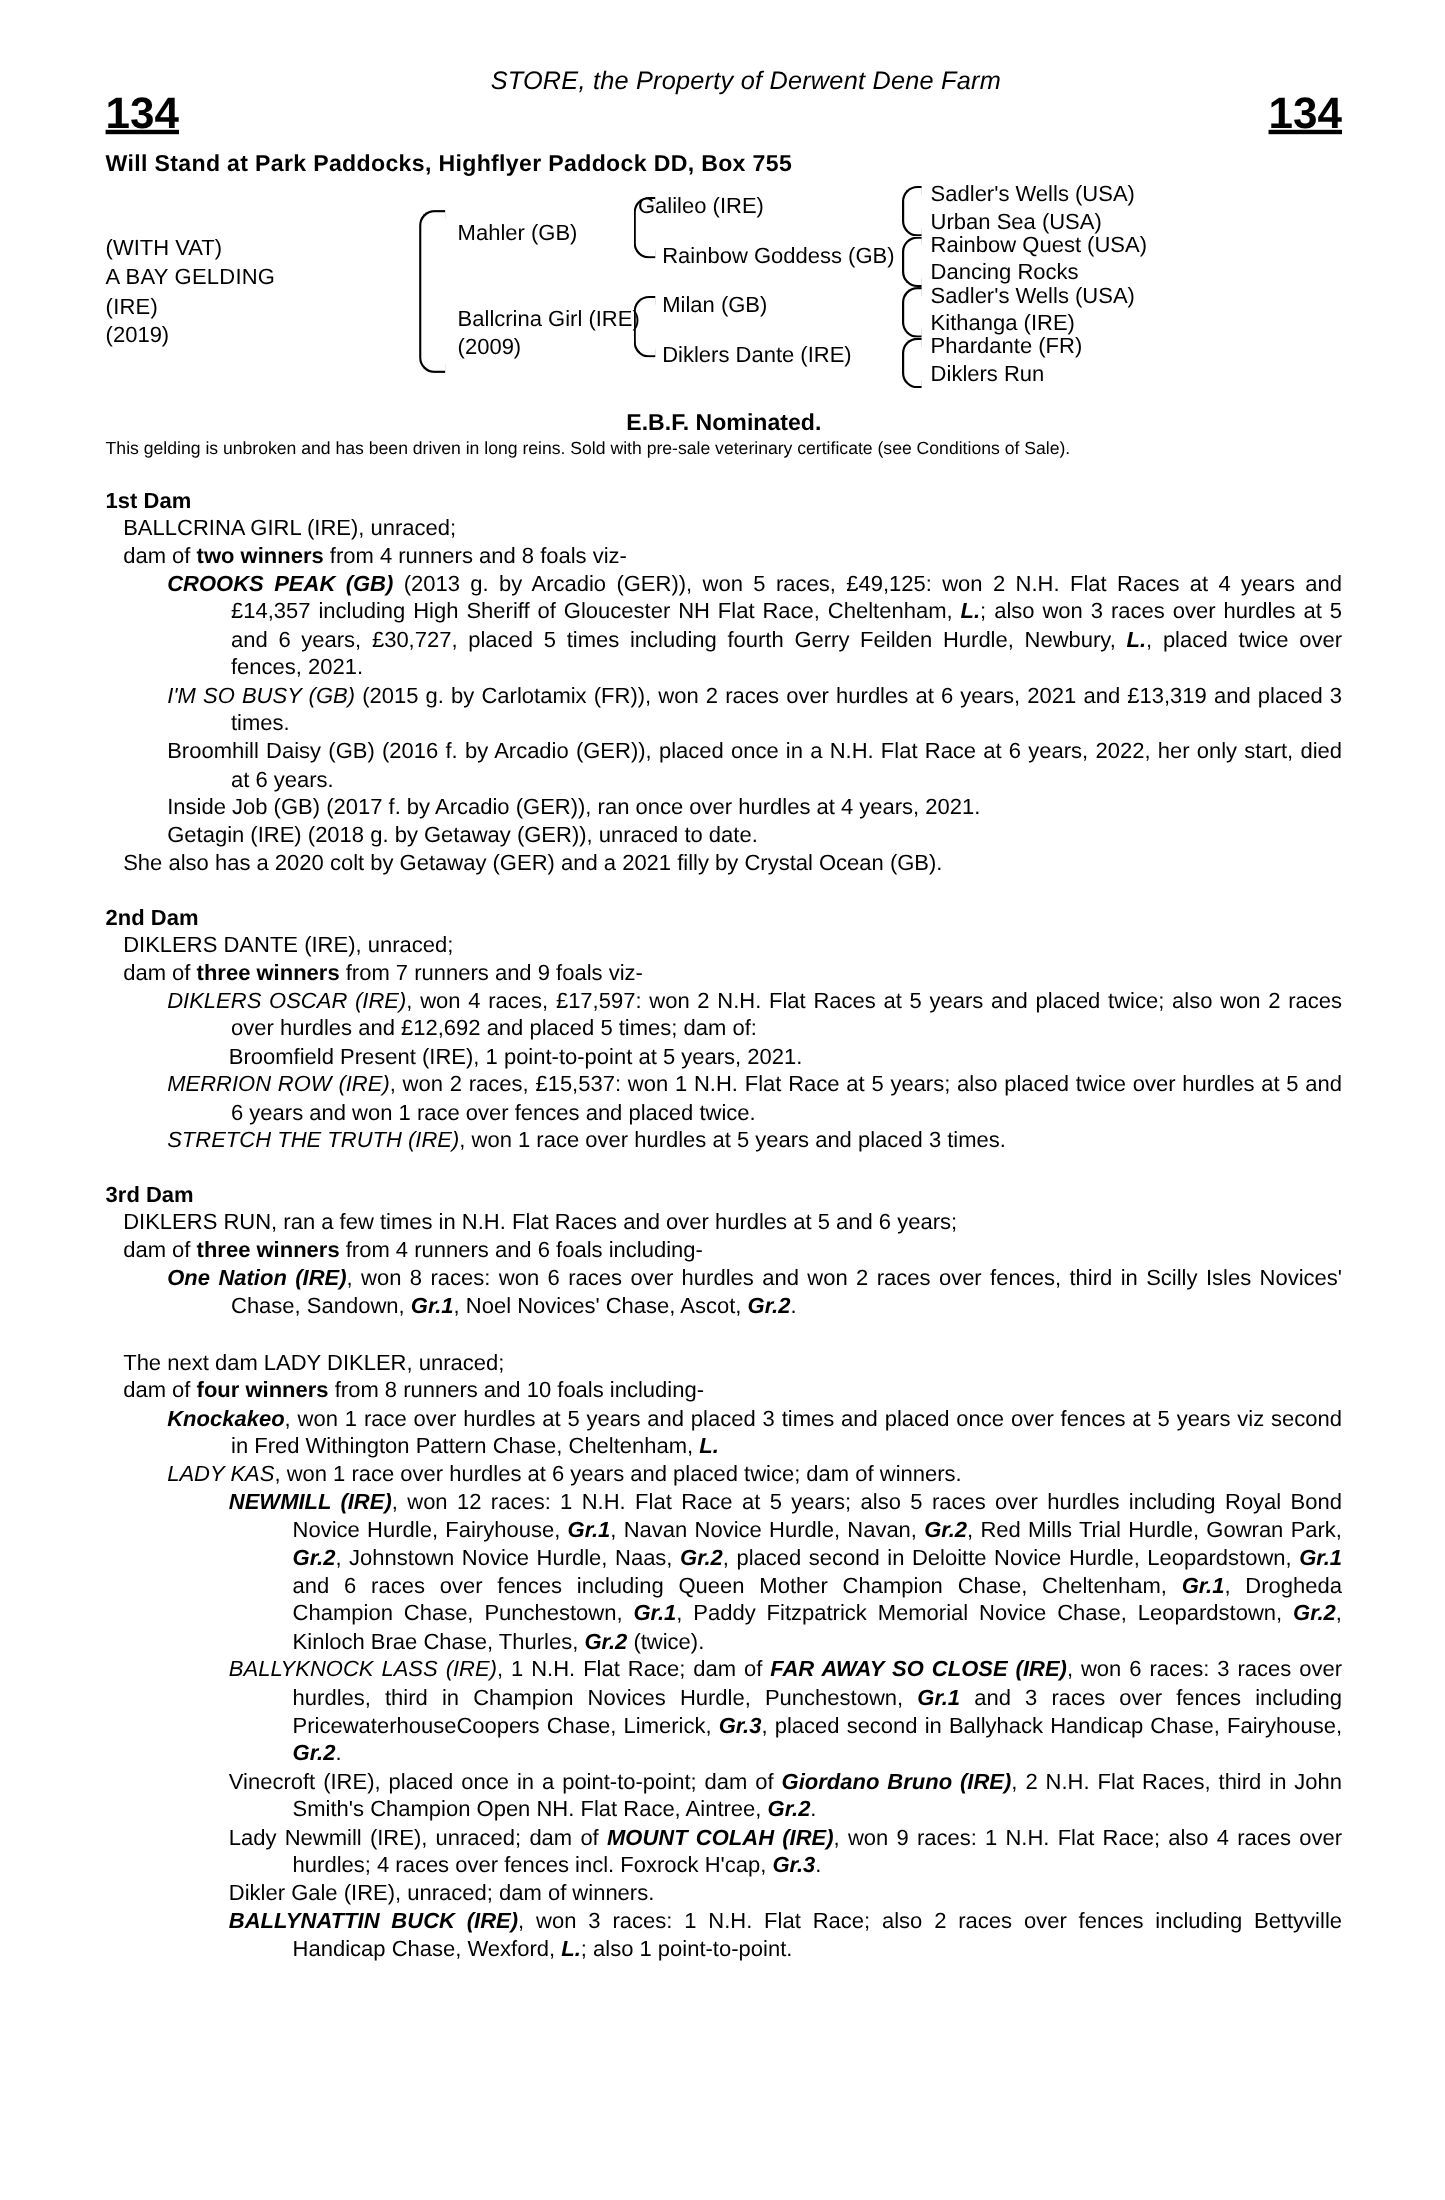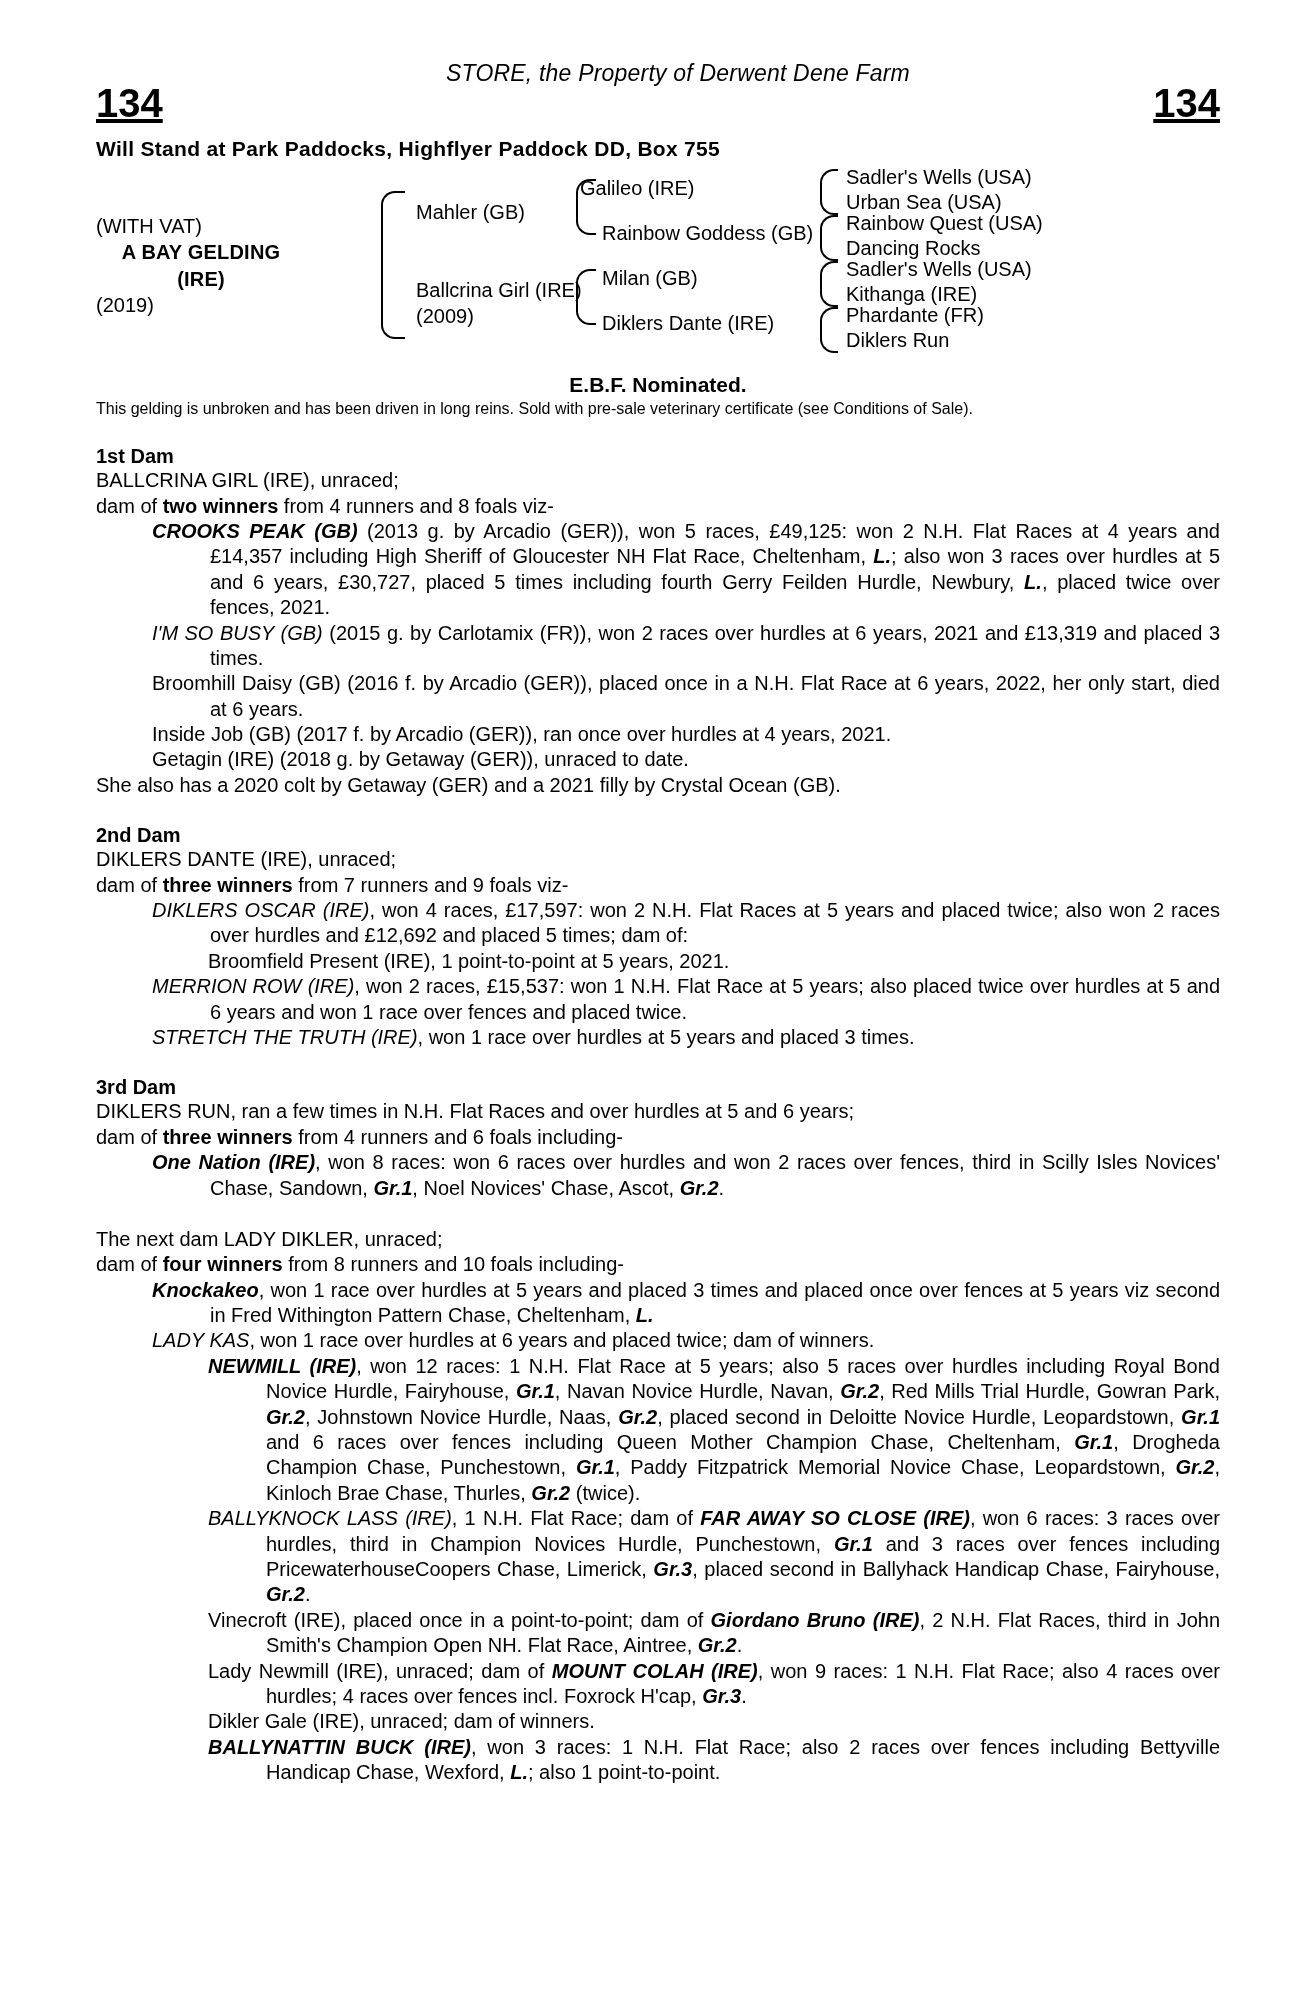--- a/index.html
+++ b/index.html
@@ -70,9 +70,8 @@
     line-height: 1.32;
   }
   .ped .subject .bold {
-    font-weight: bold;
+    font-weight: normal;
     letter-spacing: 0.2px;
-    text-align: center;
   }
   .ped .sire {
     position: absolute;

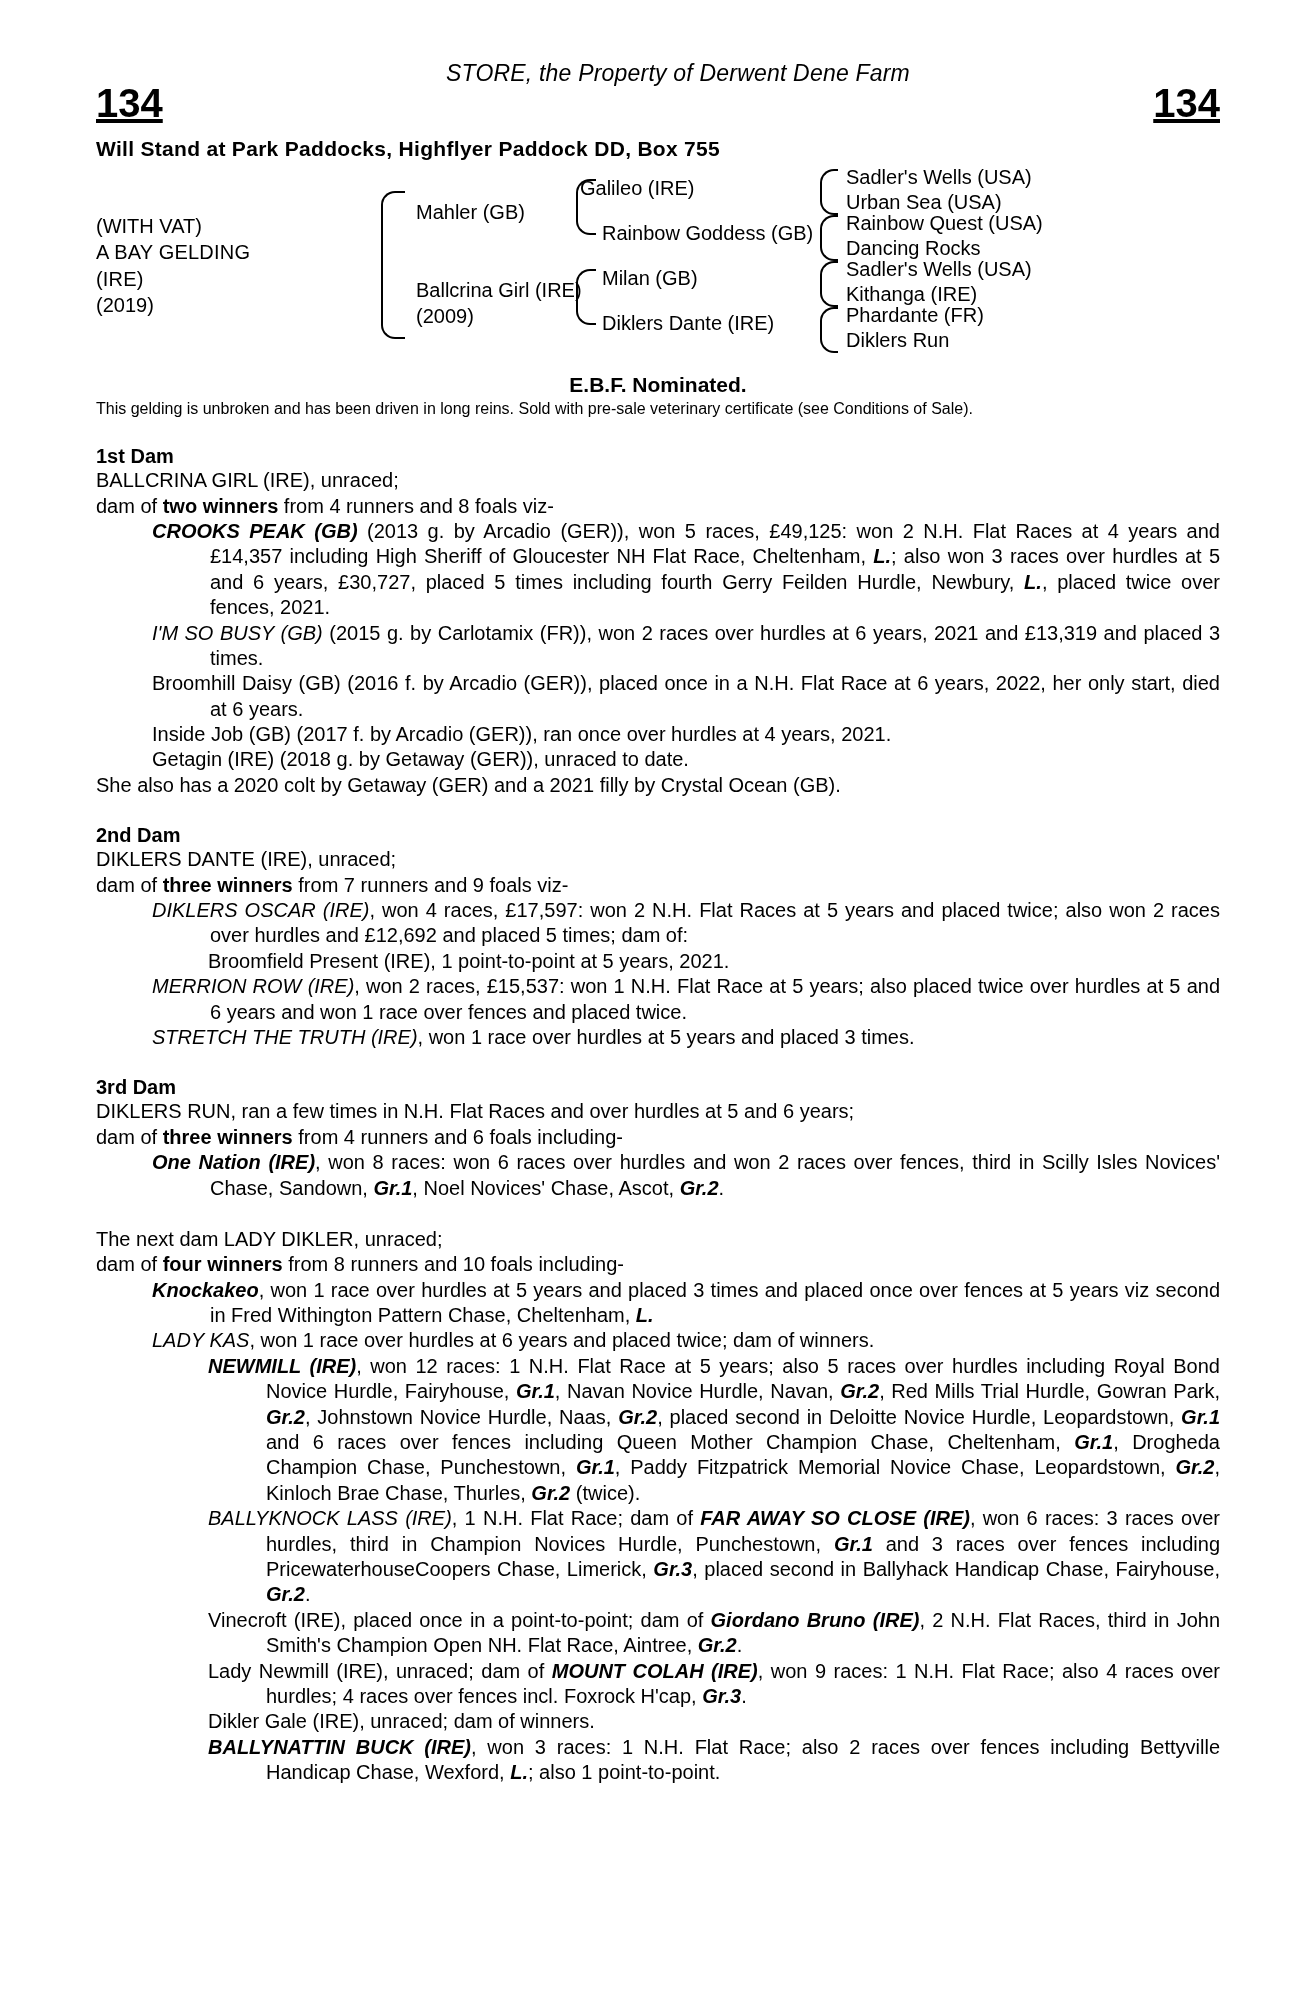--- a/index.html
+++ b/index.html
@@ -133,7 +133,7 @@
     font-size: 20px;
     line-height: 1.27;
   }
-  .ind1 { margin-left: 0; }
+  .ind1 { margin-left: 16px; }
   .ind2 {
     margin-left: 56px;
     text-indent: -0px;

